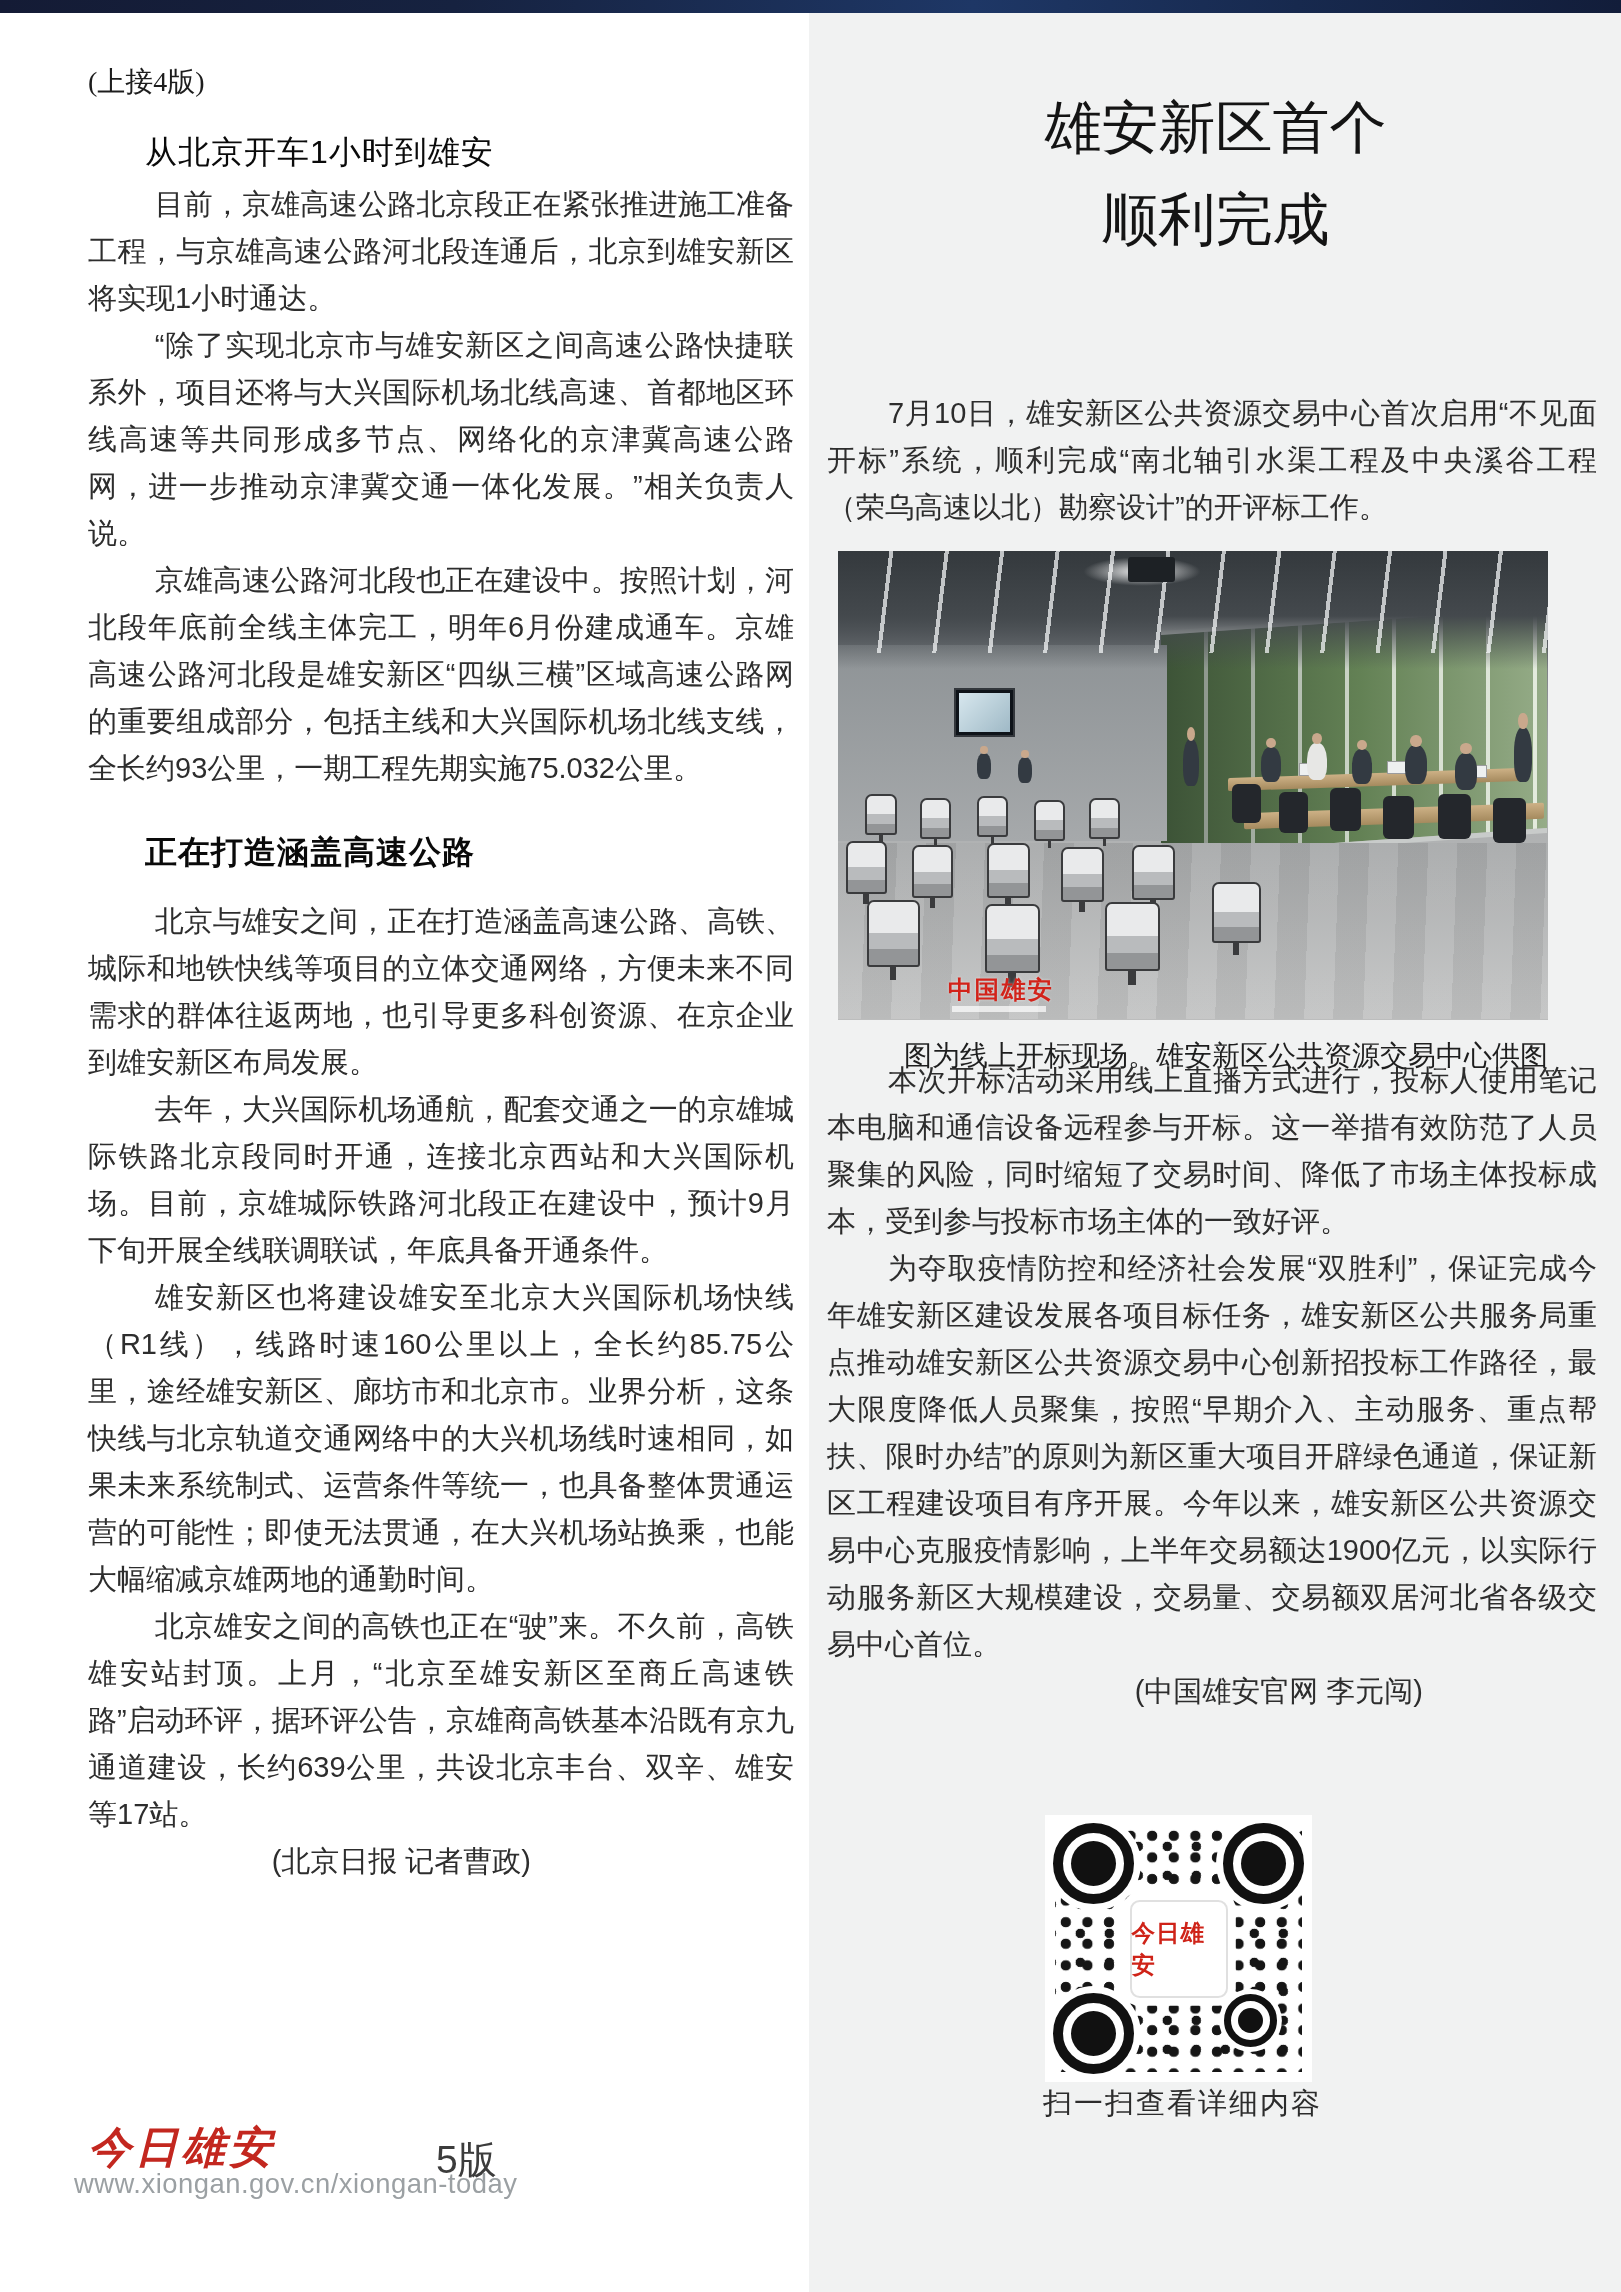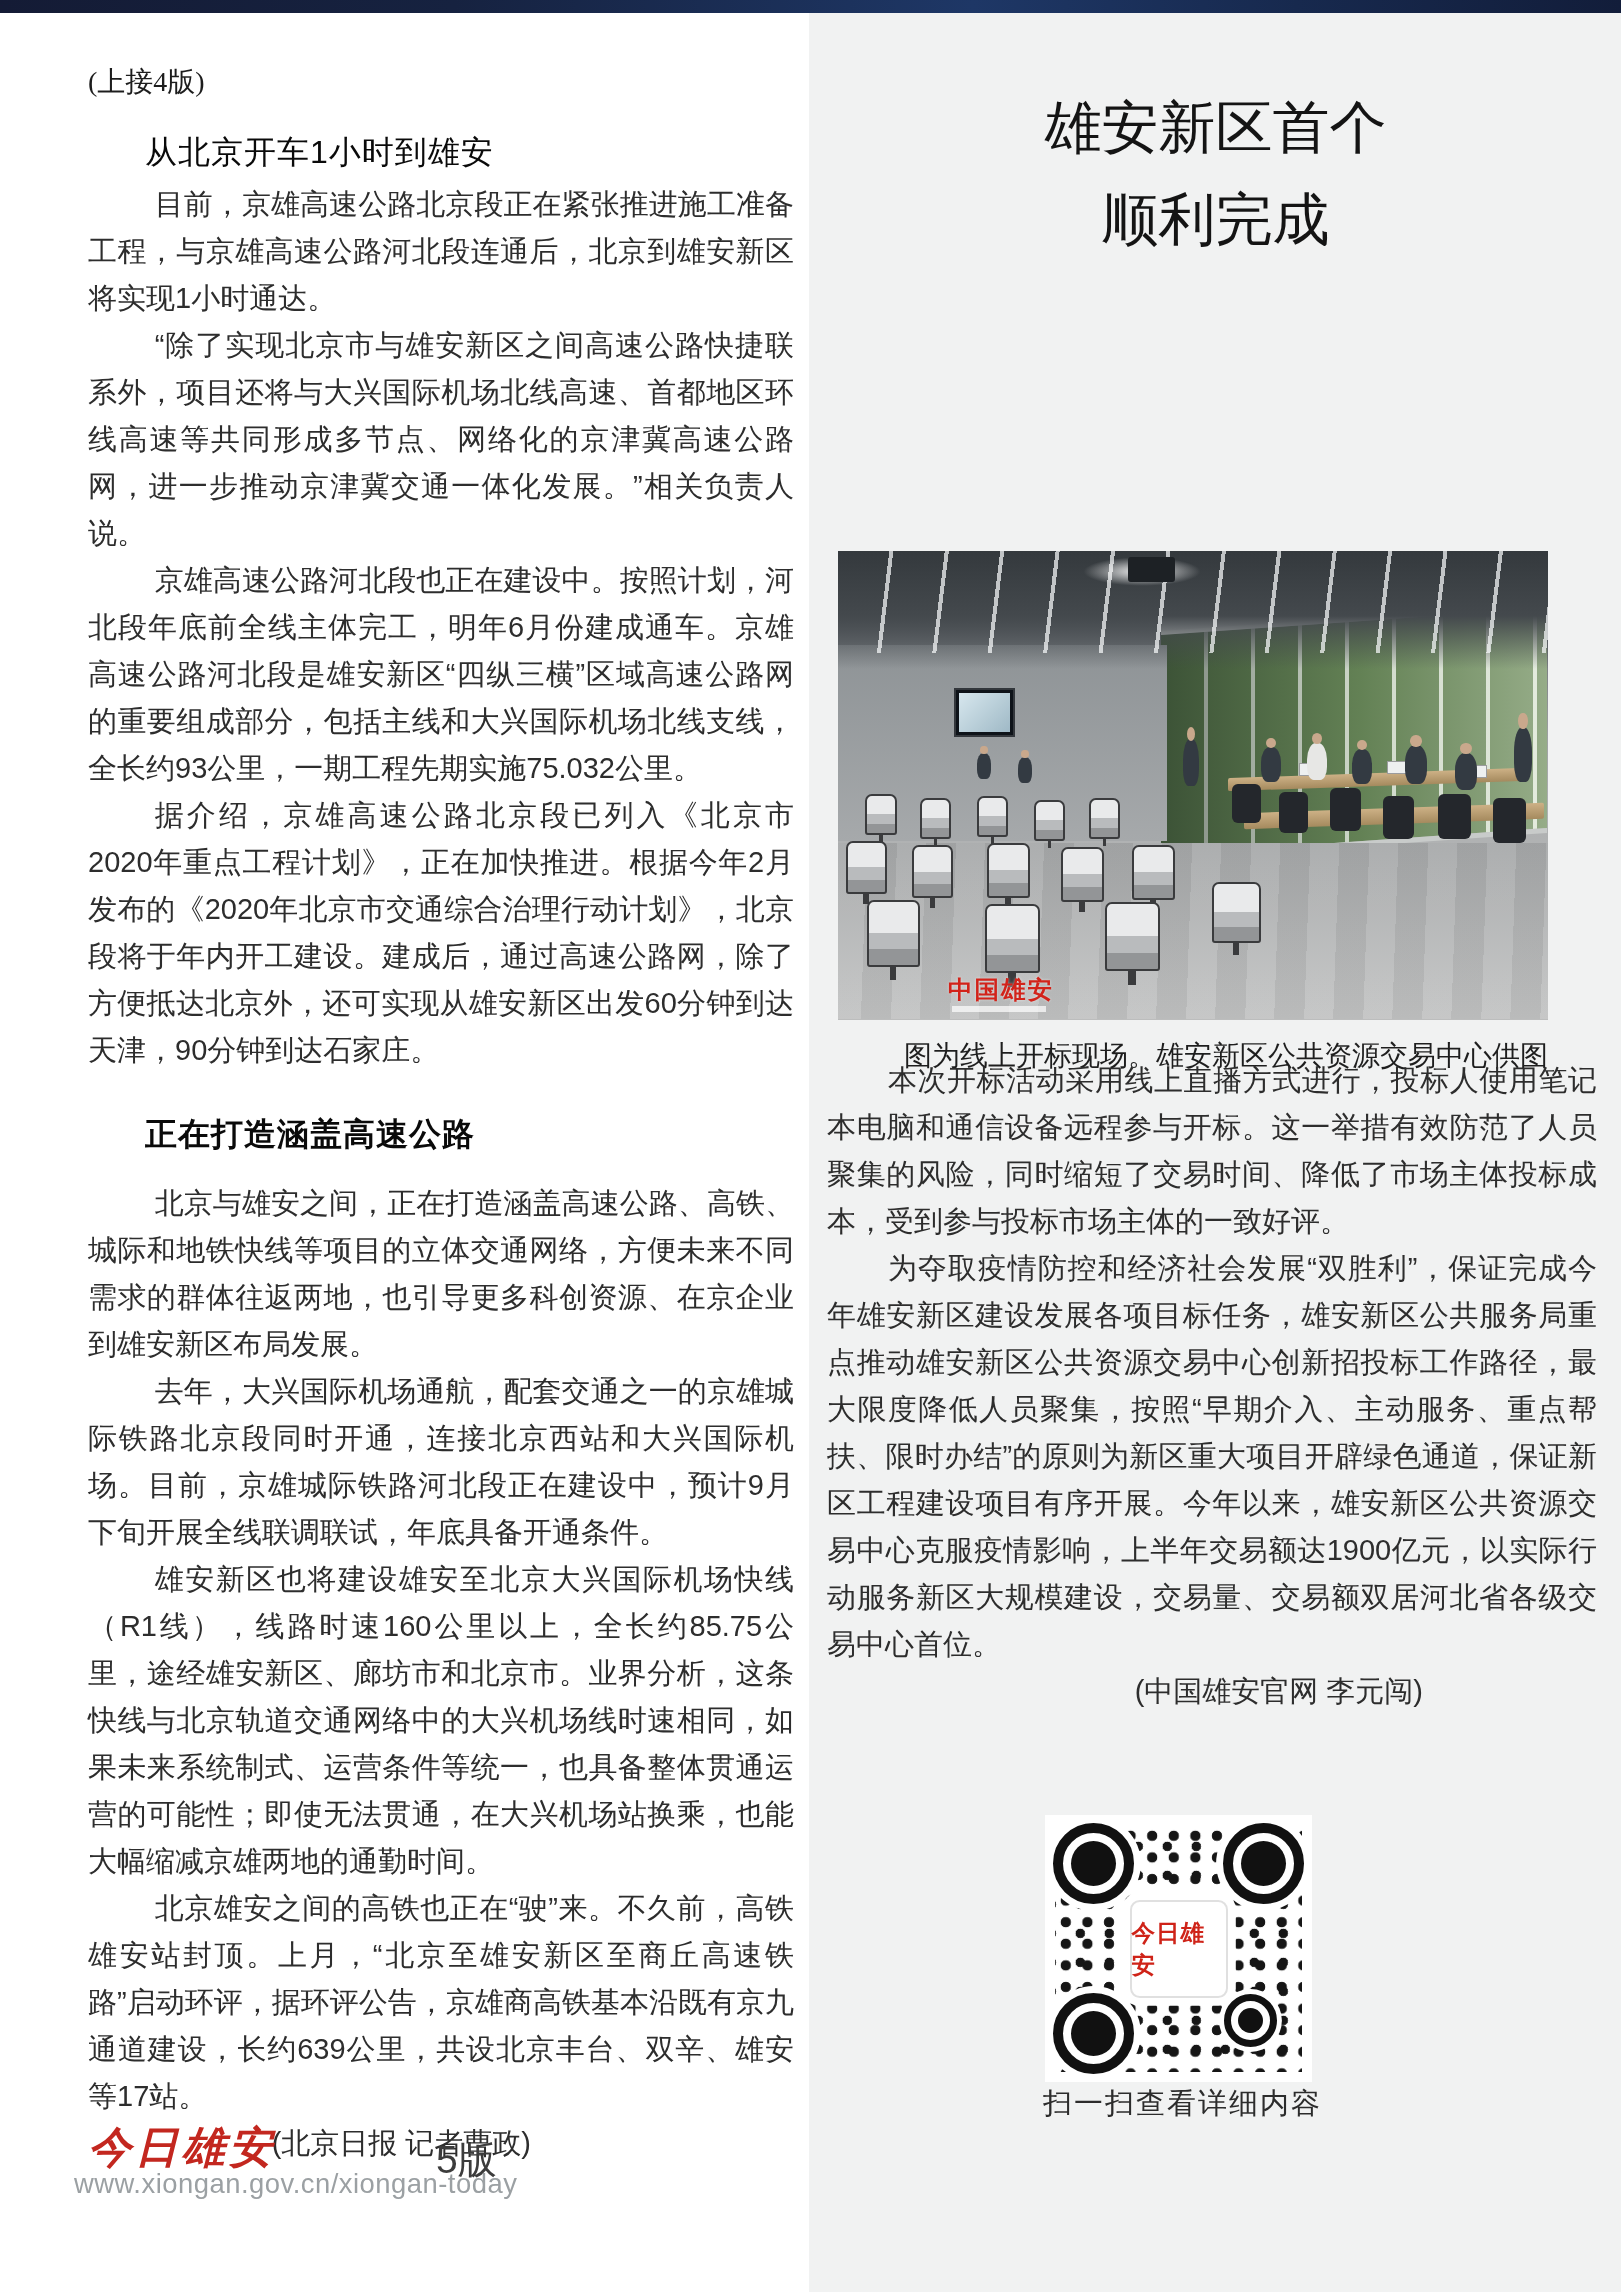--- a/index.html
+++ b/index.html
@@ -121,6 +121,7 @@
     <div>顺利完成</div>
   </div>
 
+  <p class="intro">7月10日，雄安新区公共资源交易中心首次启用“不见面开标”系统，顺利完成“南北轴引水渠工程及中央溪谷工程（荣乌高速以北）勘察设计”的开评标工作。</p>
 
   <div class="photo">
     <i class="ph-base"></i>

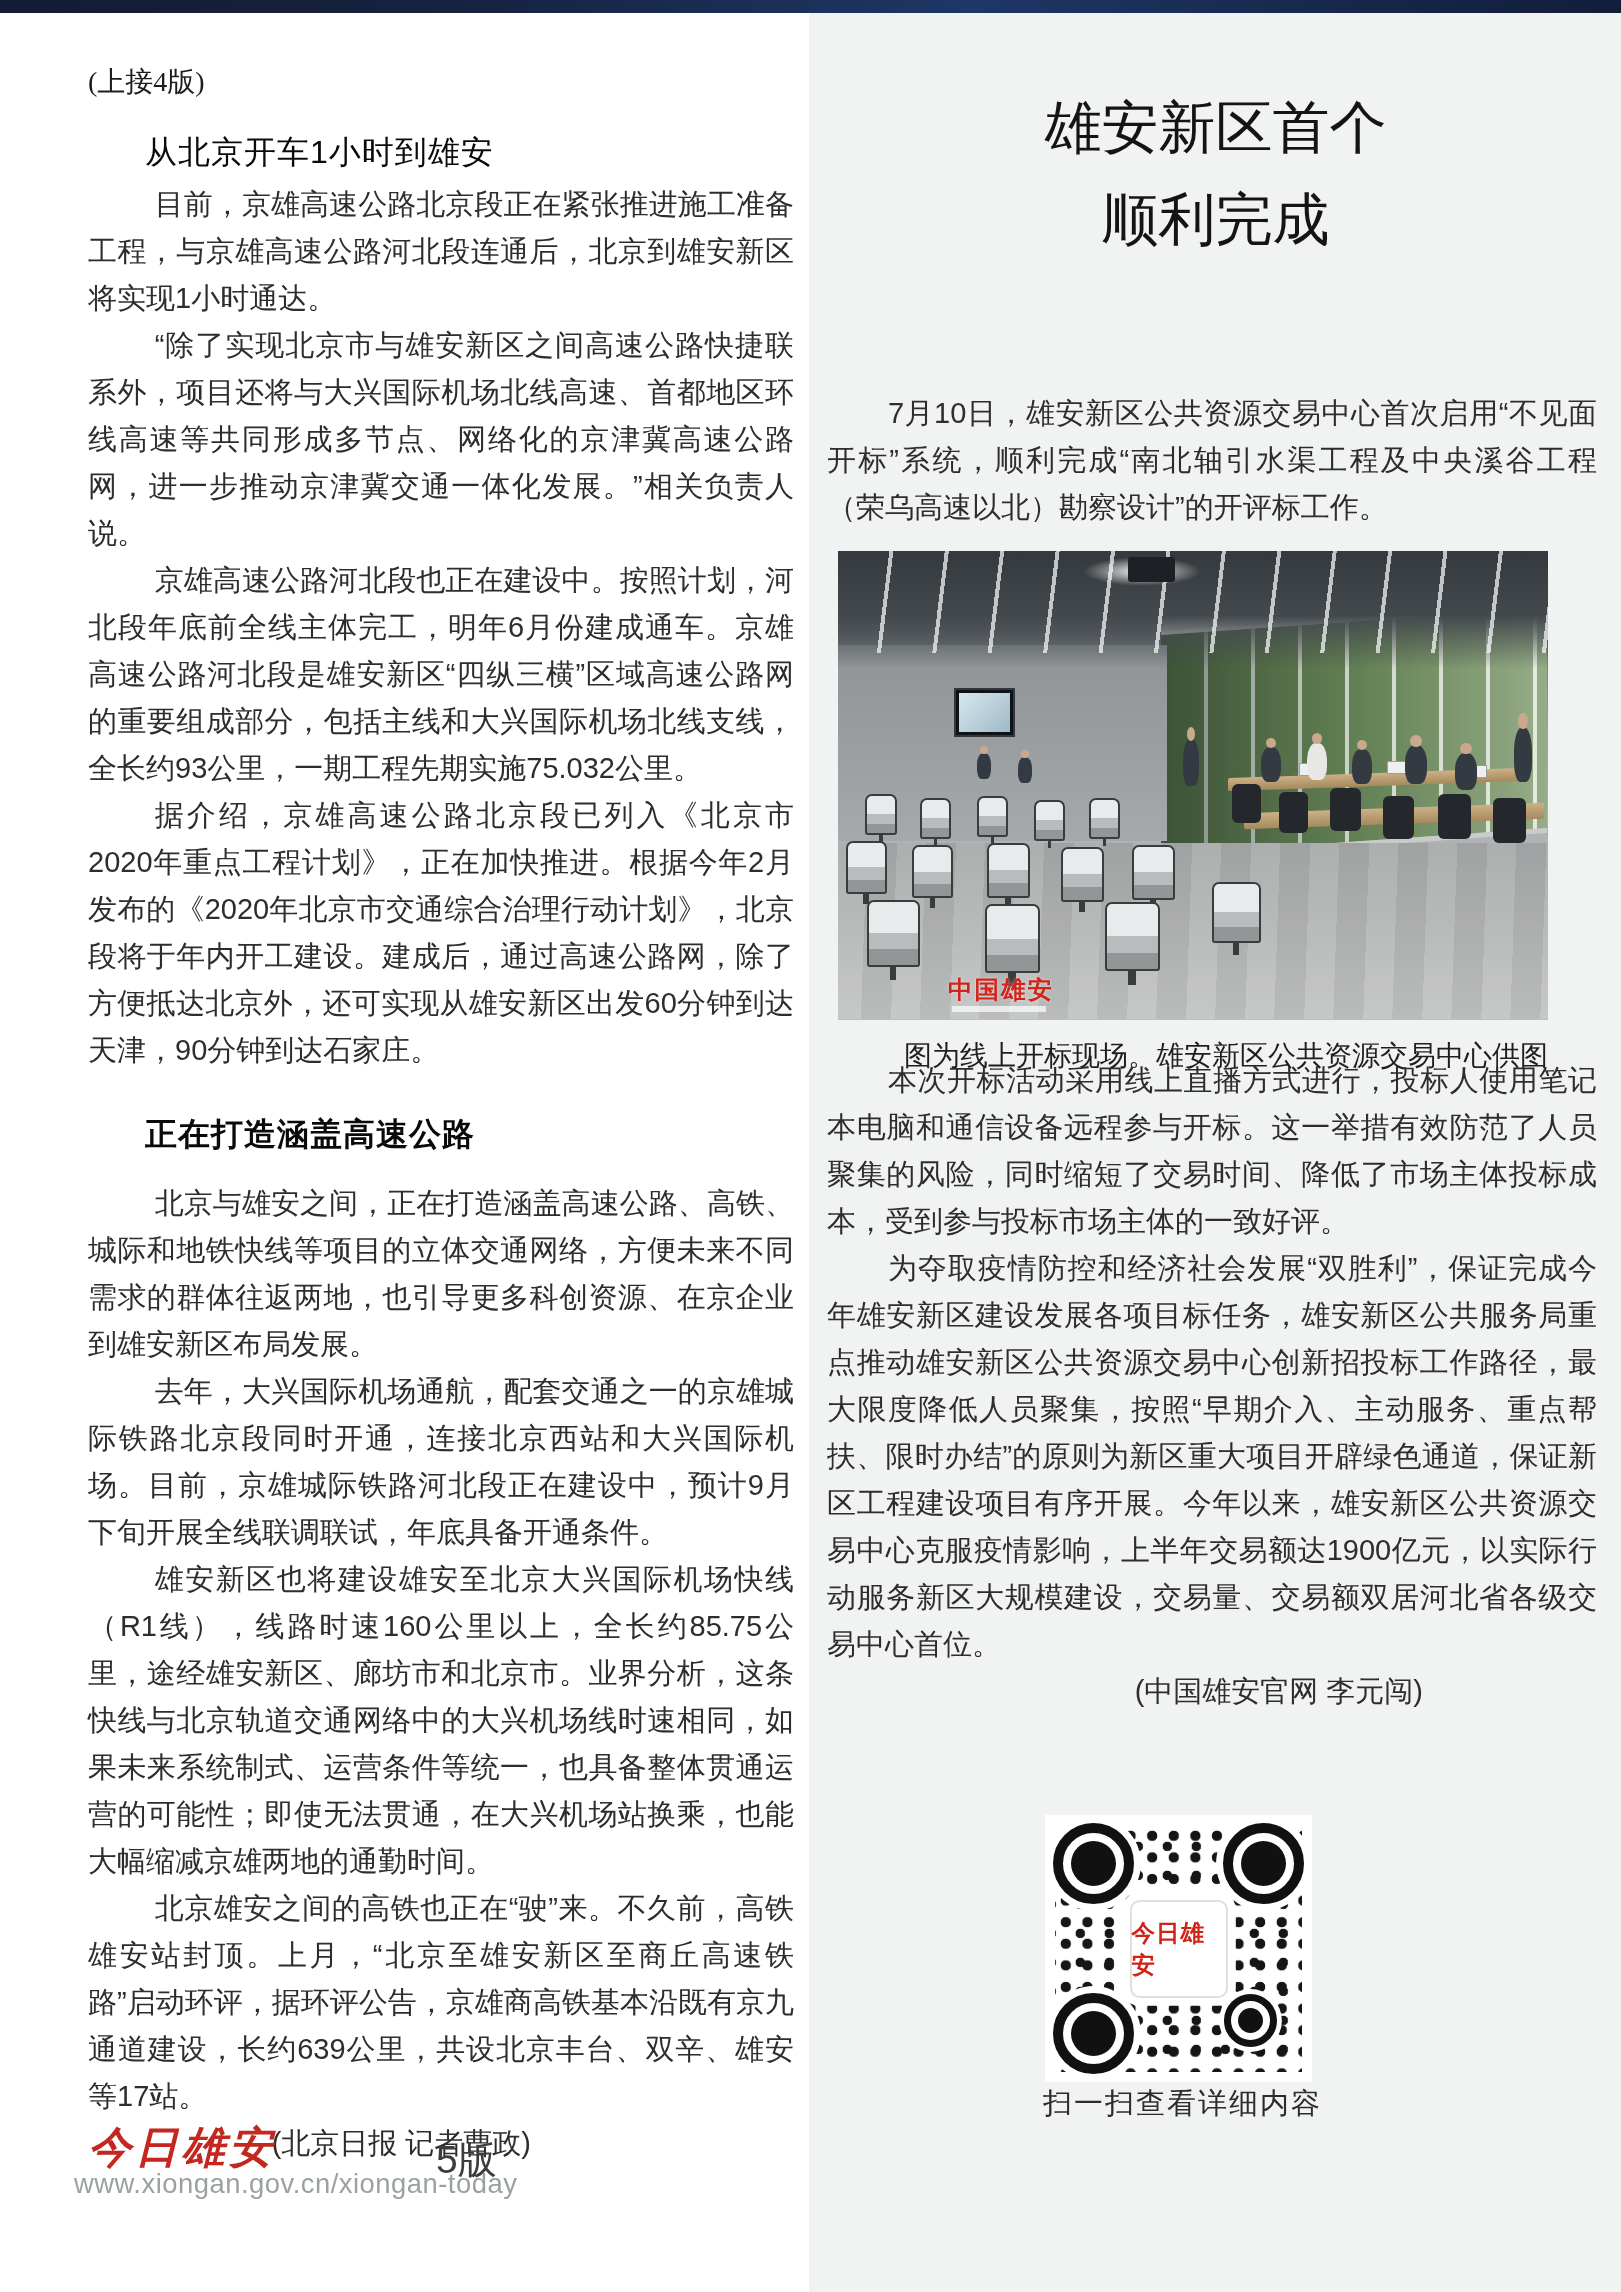--- a/index.html
+++ b/index.html
@@ -103,7 +103,6 @@
     <p>目前，京雄高速公路北京段正在紧张推进施工准备工程，与京雄高速公路河北段连通后，北京到雄安新区将实现1小时通达。</p>
     <p>“除了实现北京市与雄安新区之间高速公路快捷联系外，项目还将与大兴国际机场北线高速、首都地区环线高速等共同形成多节点、网络化的京津冀高速公路网，进一步推动京津冀交通一体化发展。”相关负责人说。</p>
     <p>京雄高速公路河北段也正在建设中。按照计划，河北段年底前全线主体完工，明年6月份建成通车。京雄高速公路河北段是雄安新区“四纵三横”区域高速公路网的重要组成部分，包括主线和大兴国际机场北线支线，全长约93公里，一期工程先期实施75.032公里。</p>
-    <p>据介绍，京雄高速公路北京段已列入《北京市2020年重点工程计划》，正在加快推进。根据今年2月发布的《2020年北京市交通综合治理行动计划》，北京段将于年内开工建设。建成后，通过高速公路网，除了方便抵达北京外，还可实现从雄安新区出发60分钟到达天津，90分钟到达石家庄。</p>
     <h2 class="lh2">正在打造涵盖高速公路</h2>
     <p>北京与雄安之间，正在打造涵盖高速公路、高铁、城际和地铁快线等项目的立体交通网络，方便未来不同需求的群体往返两地，也引导更多科创资源、在京企业到雄安新区布局发展。</p>
     <p>去年，大兴国际机场通航，配套交通之一的京雄城际铁路北京段同时开通，连接北京西站和大兴国际机场。目前，京雄城际铁路河北段正在建设中，预计9月下旬开展全线联调联试，年底具备开通条件。</p>

